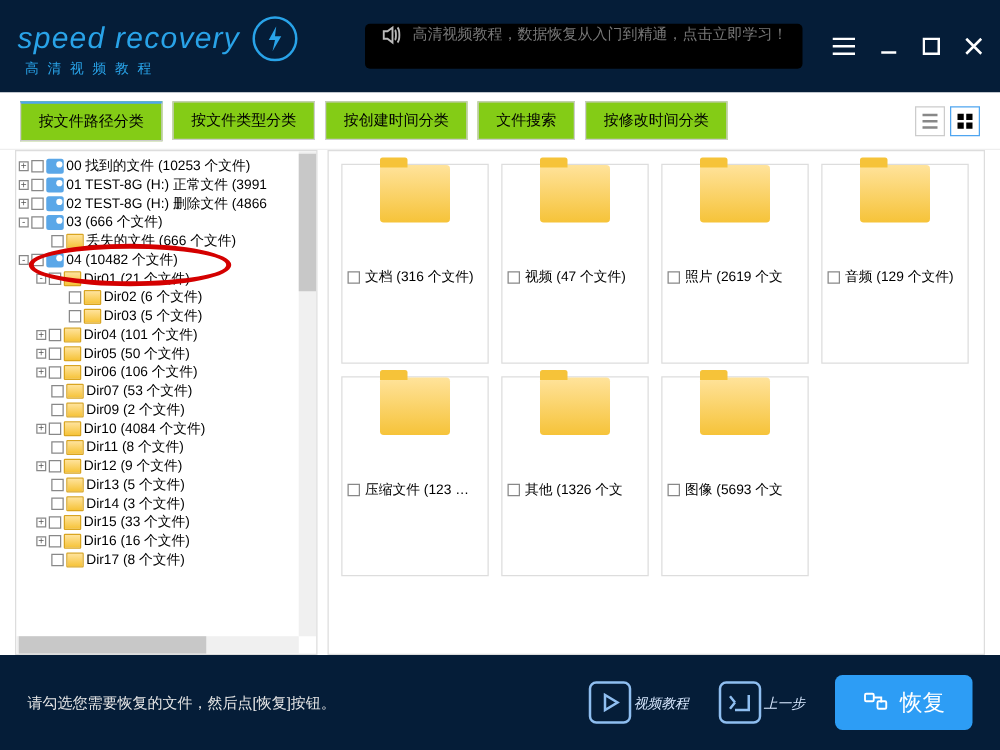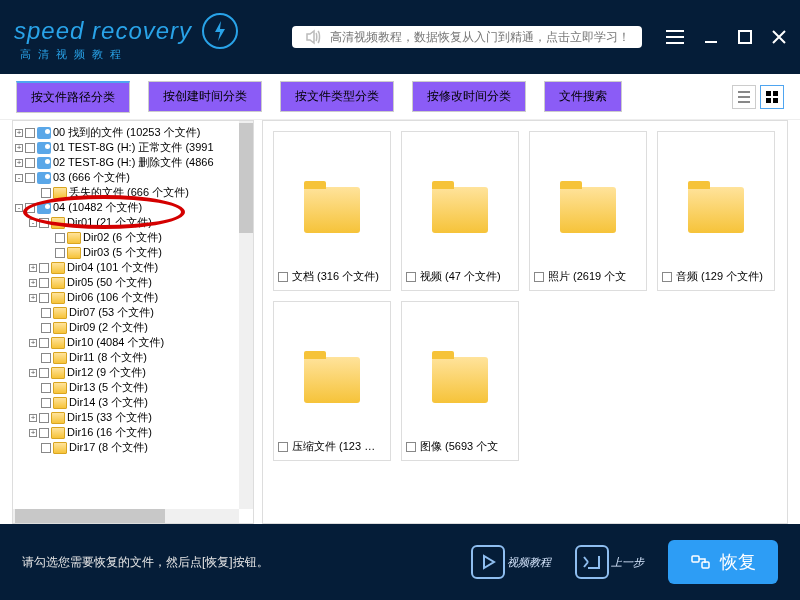--- a/index.html
+++ b/index.html
@@ -9,7 +9,7 @@
   .logo-top{font-size:24px;font-style:italic;font-weight:300;letter-spacing:1px;display:flex;align-items:center;gap:6px;}
   .logo-sub{font-size:11px;letter-spacing:7px;margin-top:-2px;margin-left:6px;color:#29a3e8;}
   .logo-badge{width:36px;height:36px;border:2px solid #29a3e8;border-radius:50%;display:inline-flex;align-items:center;justify-content:center;margin-left:4px;}
-  .promo{flex:0 0 auto;margin-left:54px;background:#ffffff;height:22px;border-radius:4px;display:flex;align-items:center;padding:0 12px;gap:8px;}
+  .promo{flex:0 0 auto;margin-left:54px;background:#000000;height:36px;border-radius:4px;display:flex;align-items:flex-start;padding:0 12px;gap:8px;}
   .promo-text{font-size:12px;color:#777;}
   .winctrl{margin-left:auto;display:flex;gap:20px;align-items:center;}
   .winctrl span{color:#fff;font-size:18px;}

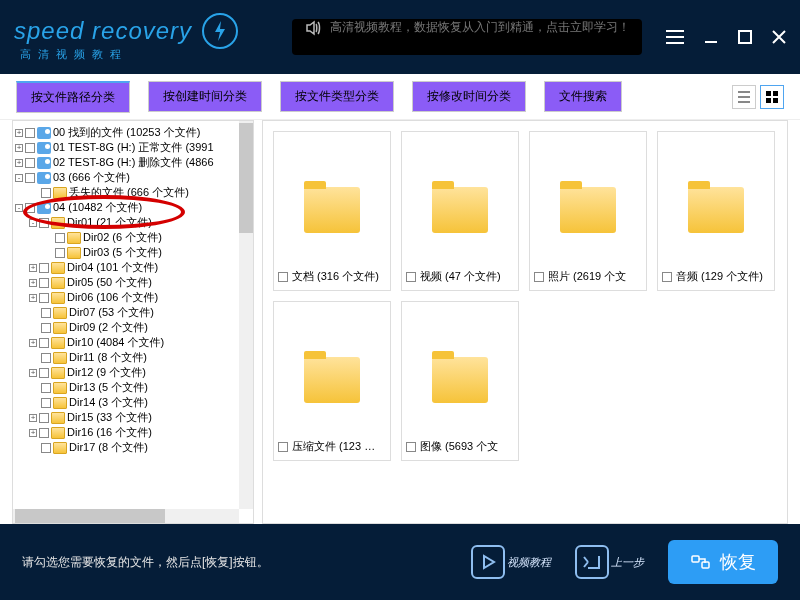--- a/index.html
+++ b/index.html
@@ -14,7 +14,7 @@
   .winctrl{margin-left:auto;display:flex;gap:20px;align-items:center;}
   .winctrl span{color:#fff;font-size:18px;}
   .toolbar{background:#fff;height:46px;display:flex;align-items:center;padding:0 16px;border-bottom:1px solid #eee;}
-  .tab{border:1px solid #ccc;padding:6px 14px;font-size:12px;margin-right:18px;background:#8b5cf6;cursor:pointer;}
+  .tab{border:1px solid #ccc;padding:6px 14px;font-size:12px;margin-right:8px;background:#84cc16;cursor:pointer;}
   .tab.active{border-top:2px solid #4fa5f0;}
   .viewbtns{margin-left:auto;display:flex;gap:4px;}
   .vbtn{width:24px;height:24px;border:1px solid #ccc;display:flex;align-items:center;justify-content:center;}

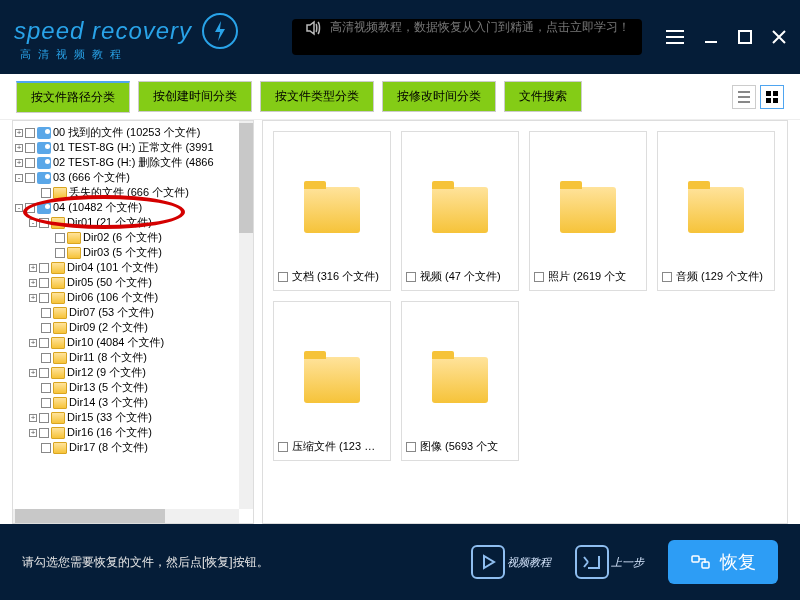--- a/index.html
+++ b/index.html
@@ -99,8 +99,8 @@
 
 <div class="toolbar">
   <div class="tab active">按文件路径分类</div>
+  <div class="tab">按文件类型分类</div>
   <div class="tab">按创建时间分类</div>
-  <div class="tab">按文件类型分类</div>
   <div class="tab">按修改时间分类</div>
   <div class="tab">文件搜索</div>
   <div class="viewbtns">

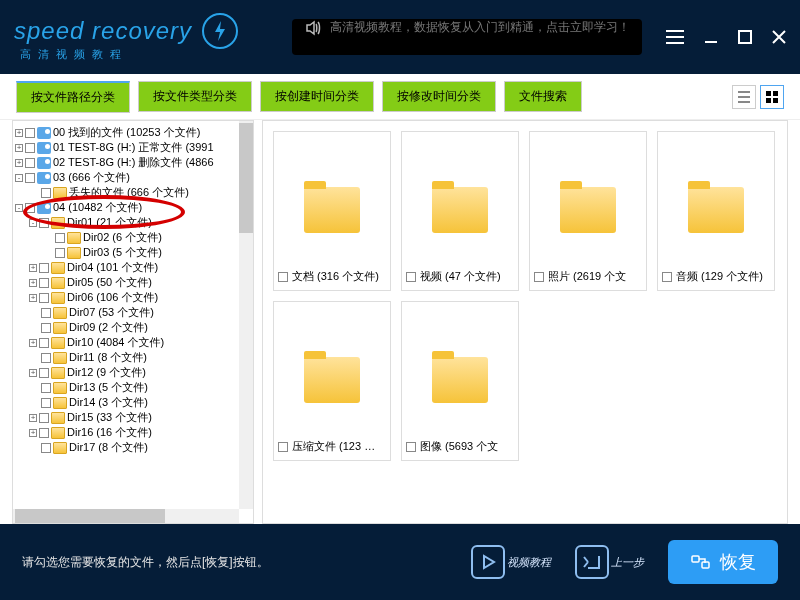--- a/index.html
+++ b/index.html
@@ -101,8 +101,8 @@
   <div class="tab active">按文件路径分类</div>
   <div class="tab">按文件类型分类</div>
   <div class="tab">按创建时间分类</div>
+  <div class="tab">文件搜索</div>
   <div class="tab">按修改时间分类</div>
-  <div class="tab">文件搜索</div>
   <div class="viewbtns">
     <div class="vbtn">
         <svg width="14" height="14" viewBox="0 0 14 14">

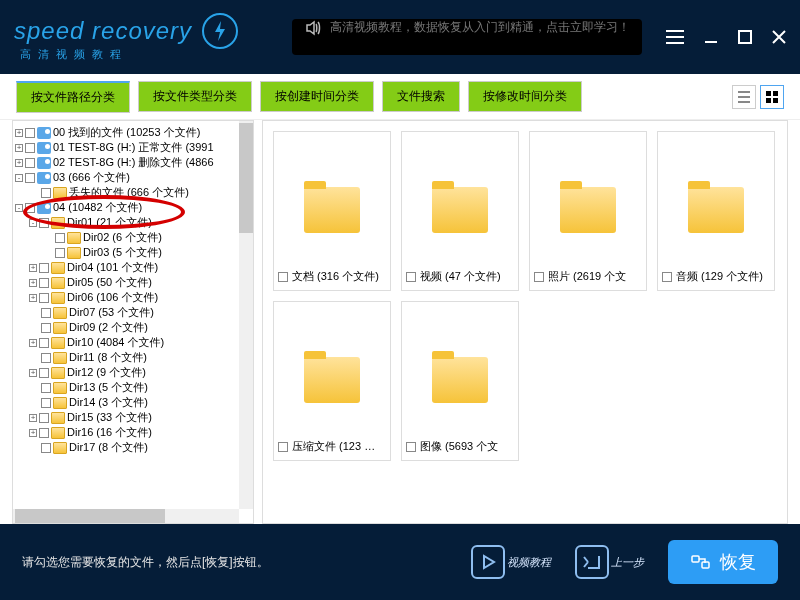--- a/index.html
+++ b/index.html
@@ -35,7 +35,7 @@
   .tree-hscroll{position:absolute;left:0;right:14px;bottom:0;height:14px;background:#f0f0f0;display:flex;align-items:center;}
   .tree-hscroll .thumb{background:#c8c8c8;height:100%;width:150px;margin-left:2px;}
   .grid{flex:1;border:1px solid #ddd;margin:0 12px 0 4px;padding:10px;display:flex;flex-wrap:wrap;gap:10px;align-content:flex-start;}
-  .card{width:118px;height:160px;border:1px solid #ddd;display:flex;flex-direction:column;align-items:center;justify-content:flex-end;padding-bottom:6px;}
+  .card{width:118px;height:160px;border:1px solid #ddd;display:flex;flex-direction:column;align-items:center;justify-content:flex-start;padding-bottom:6px;}
   .card .folder{width:56px;height:46px;background:linear-gradient(#ffe39b,#f6c339);border-radius:3px;position:relative;margin-bottom:36px;}
   .card .folder::before{content:"";position:absolute;top:-6px;left:0;width:22px;height:8px;background:#f6c339;border-radius:2px 2px 0 0;}
   .card .cap{display:flex;align-items:center;gap:4px;font-size:11px;width:100%;padding:0 4px;}

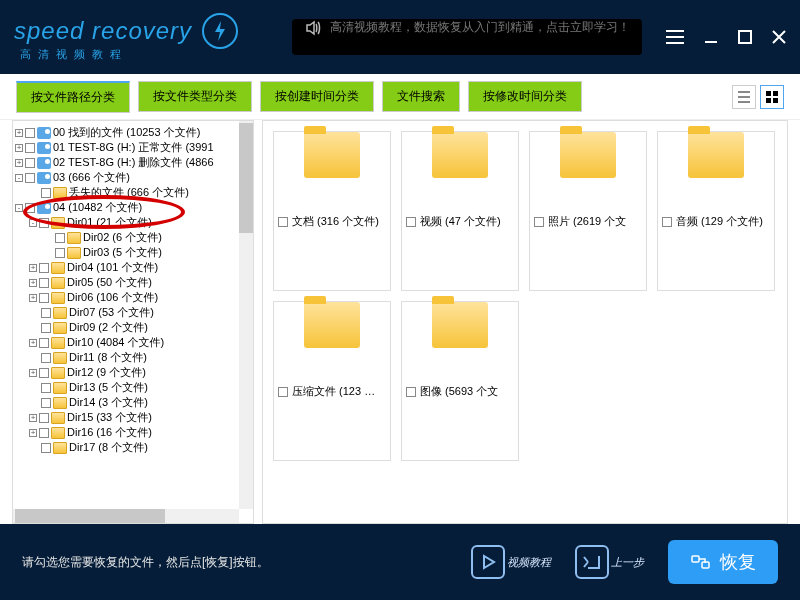--- a/index.html
+++ b/index.html
@@ -304,6 +304,13 @@
         <div class="folder"></div>
         <div class="cap">
           <span class="cb"></span>
+          <span>其他 (1326 个文</span>
+        </div>
+      </div>
+      <div class="card">
+        <div class="folder"></div>
+        <div class="cap">
+          <span class="cb"></span>
           <span>图像 (5693 个文</span>
         </div>
       </div>

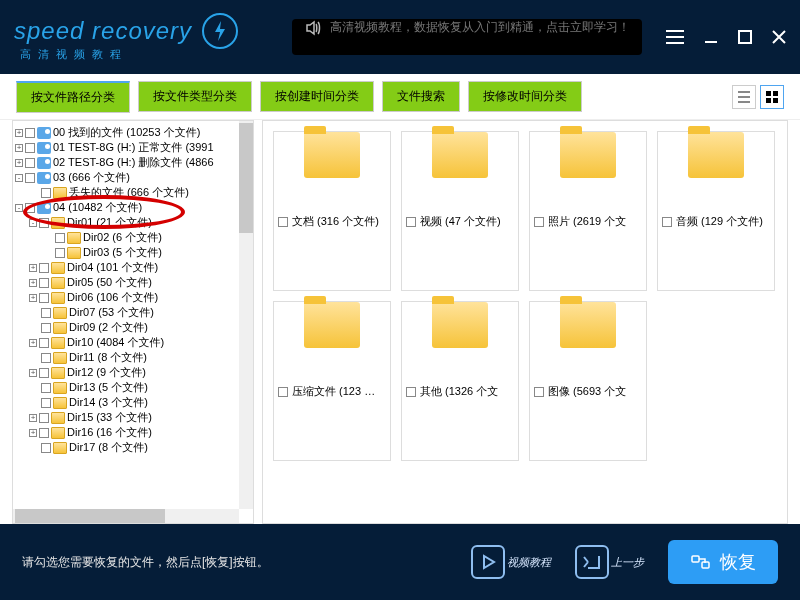--- a/index.html
+++ b/index.html
@@ -46,7 +46,7 @@
   .fbtns{margin-left:auto;display:flex;align-items:center;gap:24px;}
   .fbox{display:flex;flex-direction:row;align-items:center;gap:2px;font-size:11px;color:#d8e8ff;font-style:italic;}
   .fbox .ico{width:34px;height:34px;border:2px solid #8fbef0;border-radius:6px;display:flex;align-items:center;justify-content:center;}
-  .recover{background:#2d9df5;display:flex;align-items:center;gap:8px;padding:10px 22px;border-radius:6px;font-size:18px;}
+  .recover{background:#2d9df5;display:flex;gap:8px;padding:10px 22px;border-radius:6px;font-size:18px;}
   .recover .ric{width:22px;height:22px;}
   svg{display:block;}
 </style>

